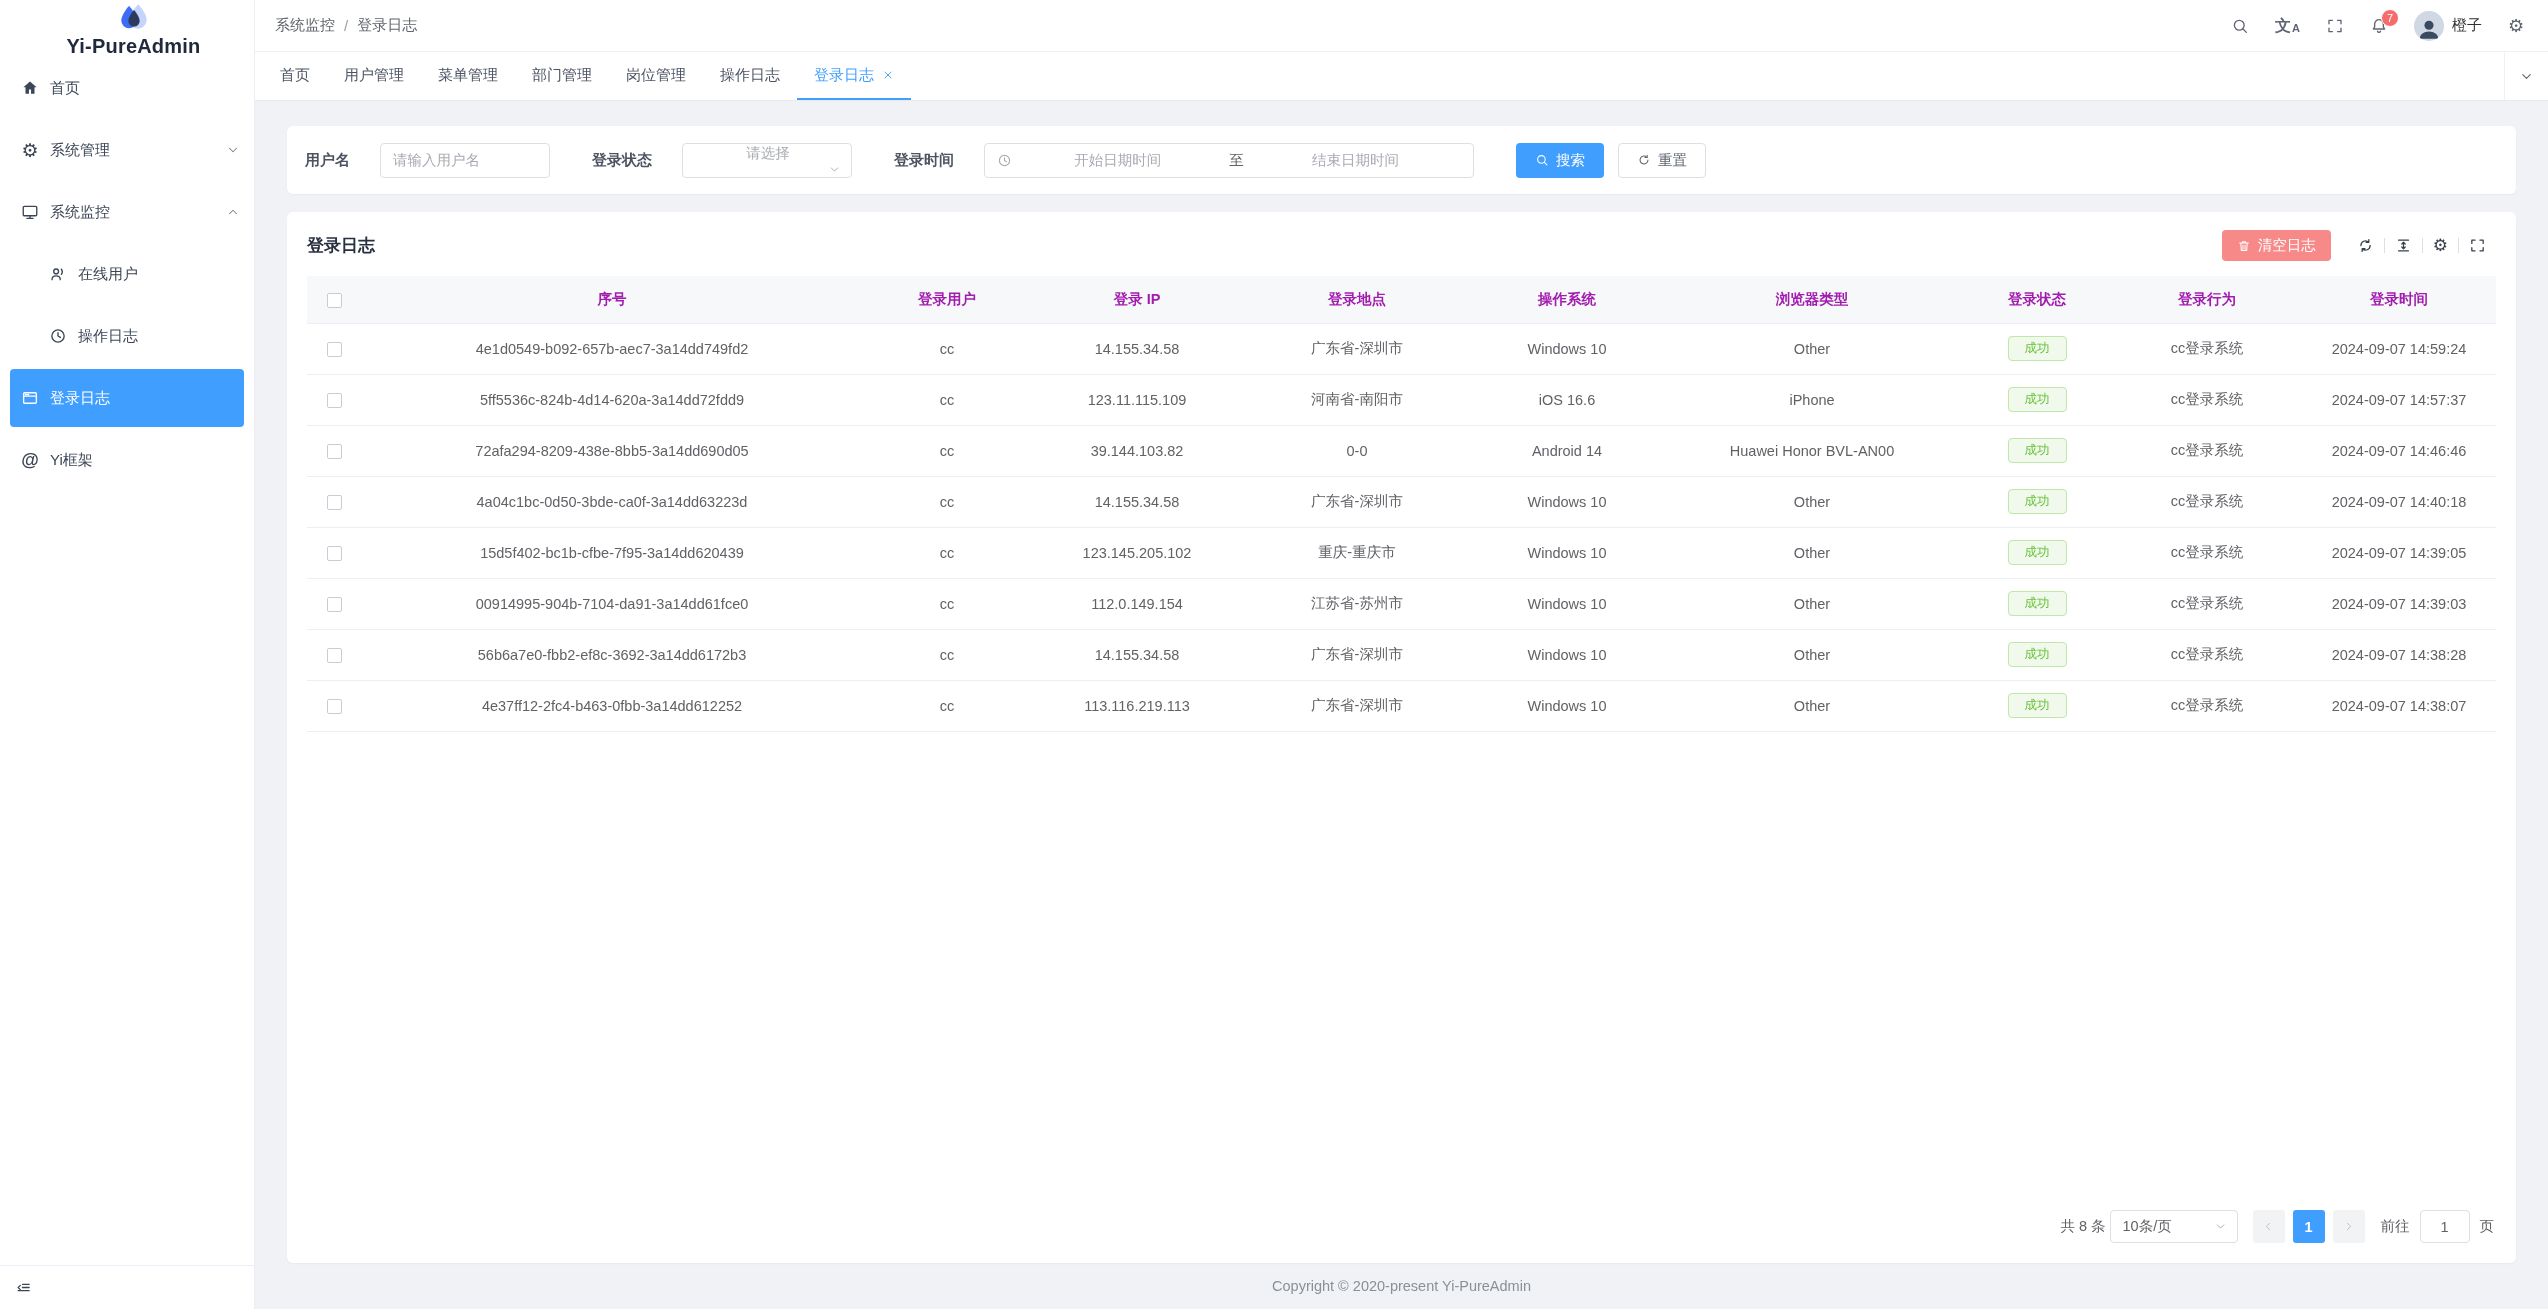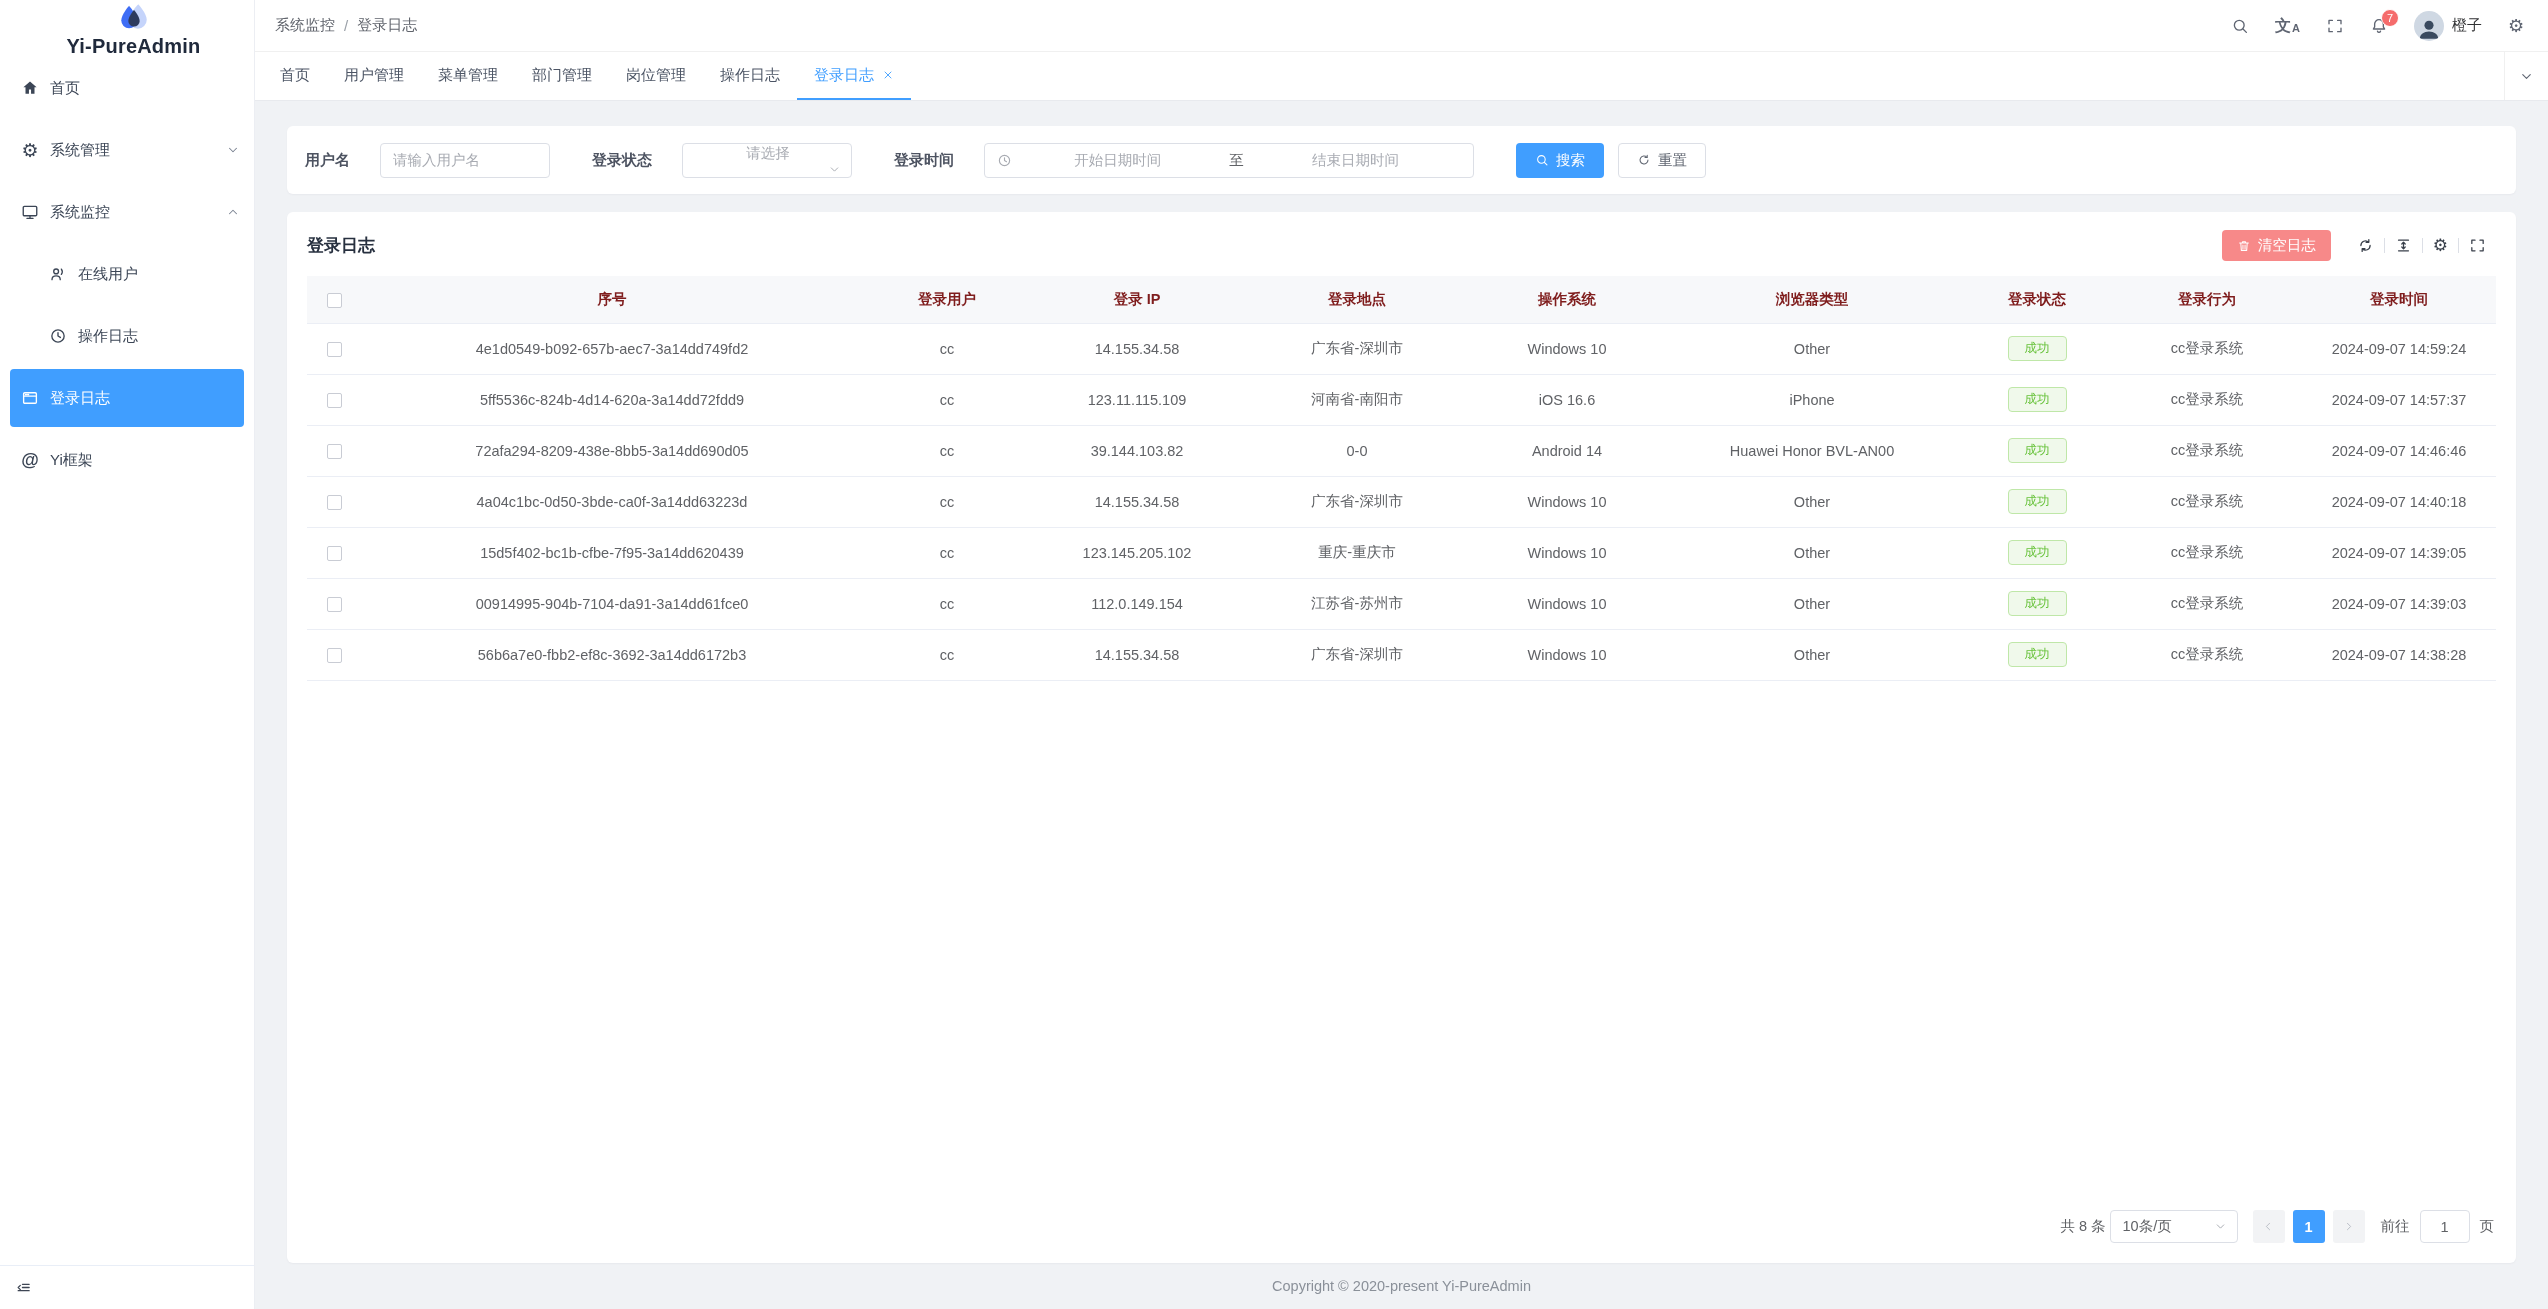--- a/index.html
+++ b/index.html
@@ -96,7 +96,7 @@
   col.c-loc{width:230px;} col.c-os{width:190px;} col.c-br{width:300px;} col.c-st{width:150px;}
   col.c-bh{width:190px;} col.c-tm{width:194px;}
   thead th { height:47px; background:#f7f8fa; border-bottom:1px solid #ebeef5; font-size:14.5px;
-    font-weight:bold; color:#7f1d1d; text-align:center; white-space:nowrap; }
+    font-weight:bold; color:#a21caf; text-align:center; white-space:nowrap; }
   tbody td { height:51px; border-bottom:1px solid #ebeef5; font-size:14.5px; color:#606266;
     text-align:center; white-space:nowrap; overflow:hidden; }
   .checkbox { display:inline-block; width:15px; height:15px; border:1px solid #c9ccd4; border-radius:2px;

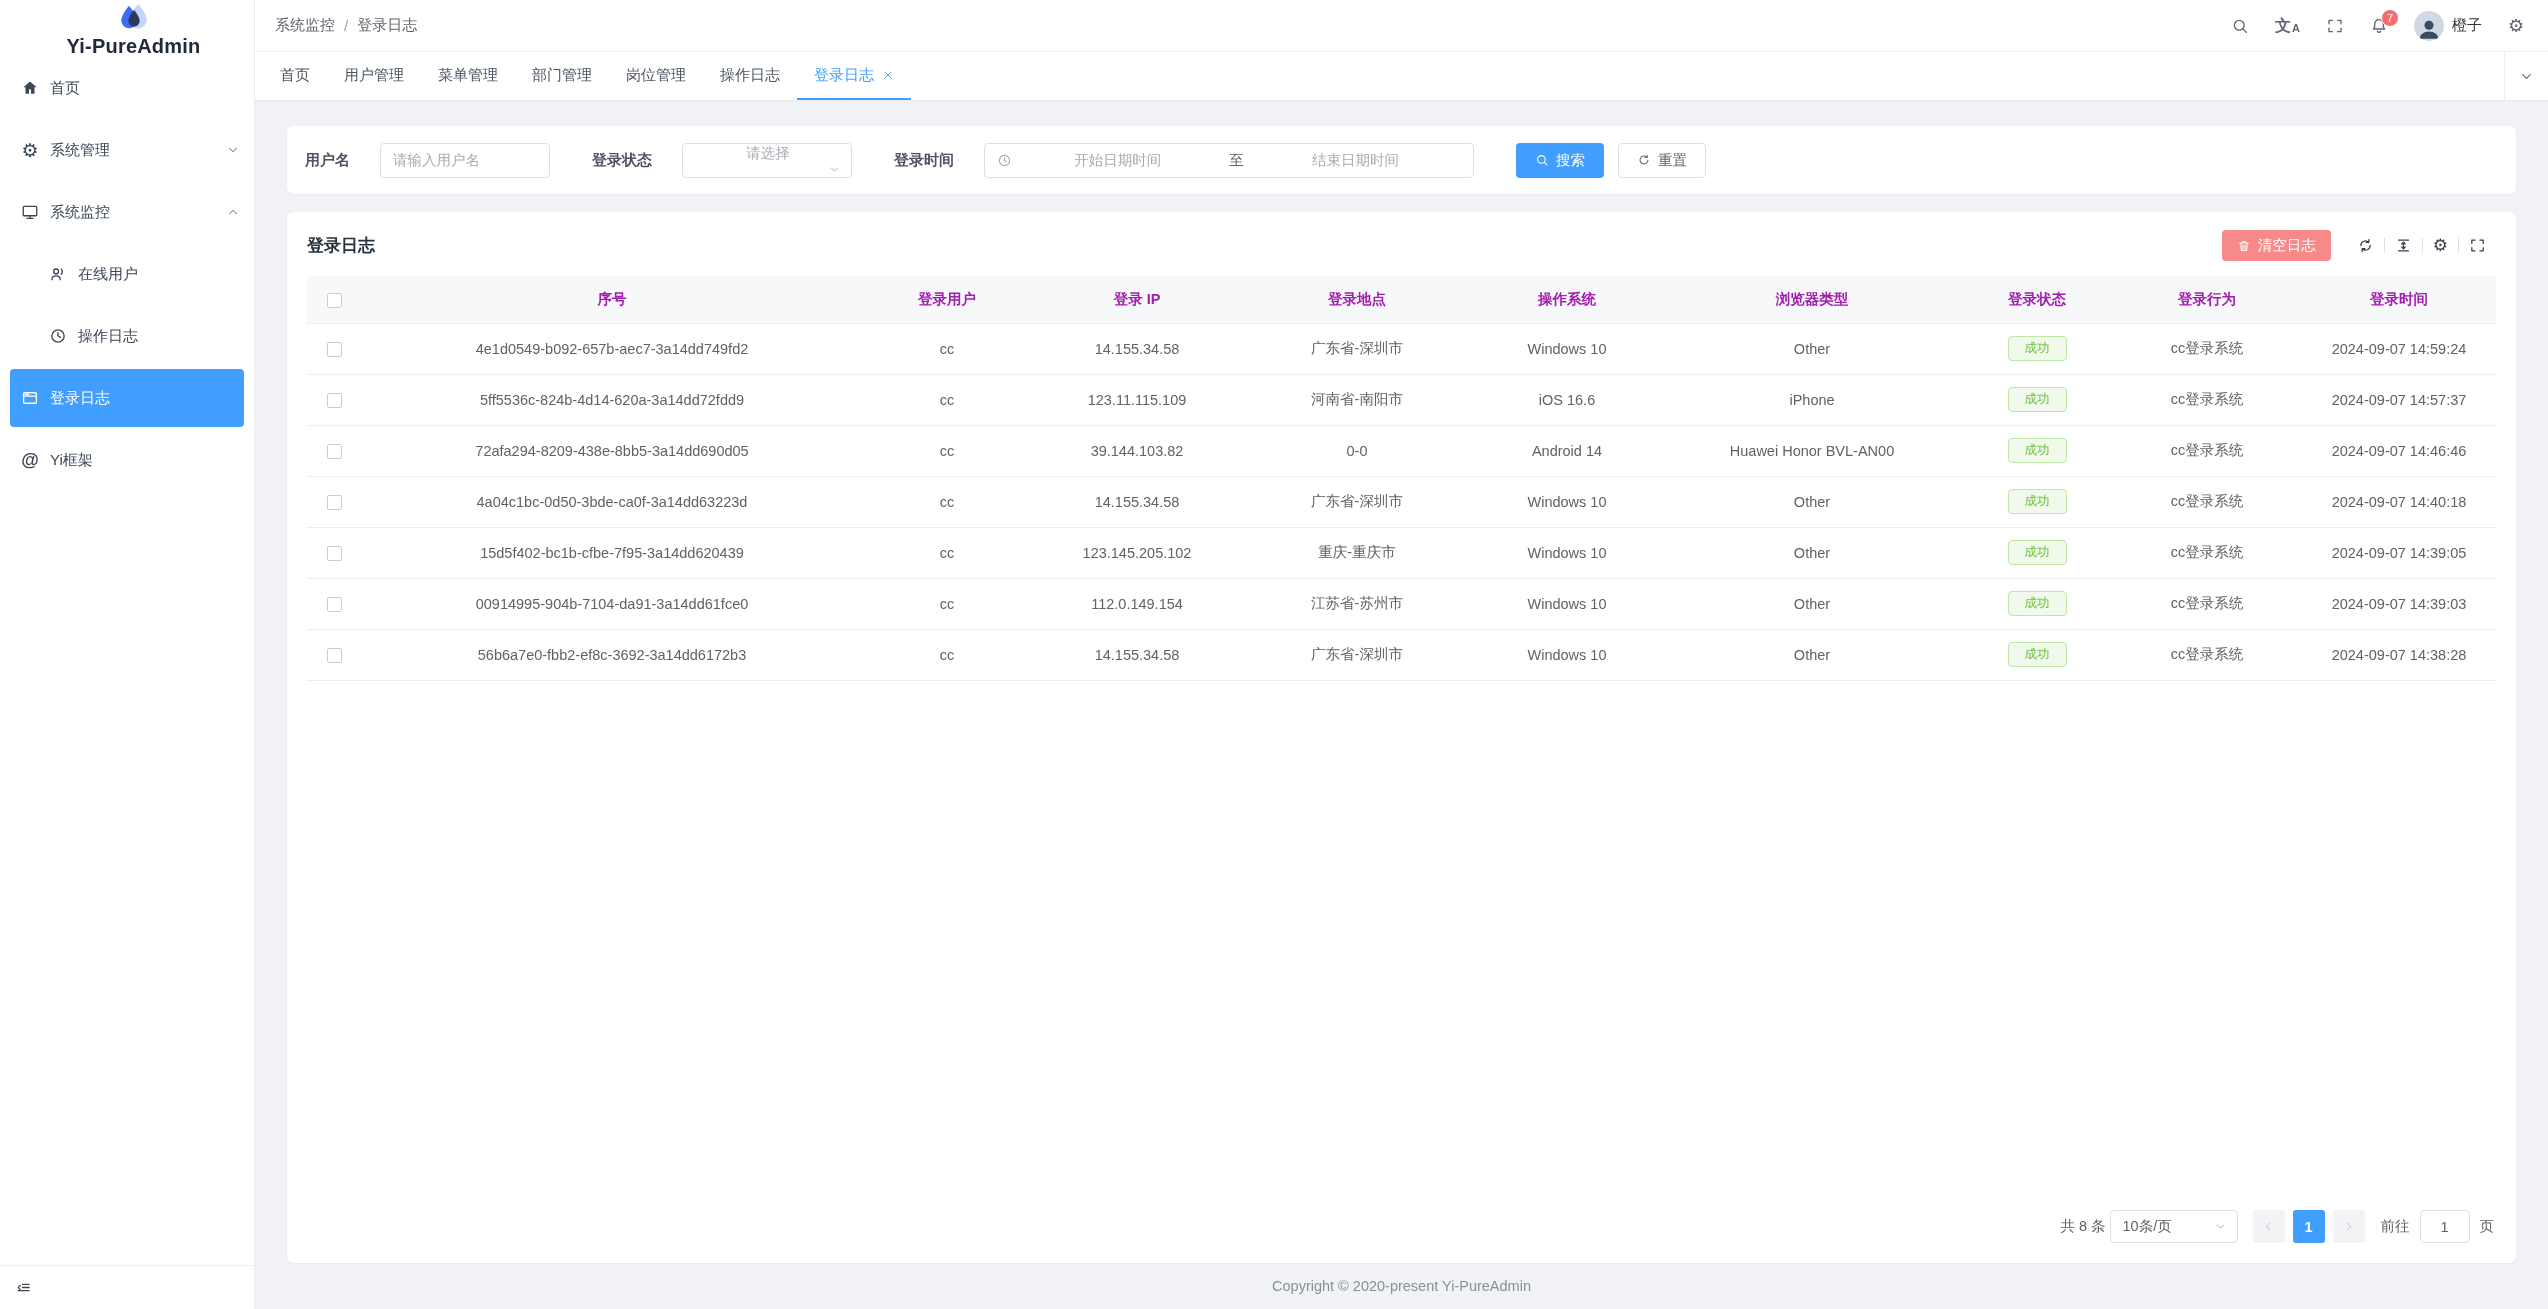--- a/index.html
+++ b/index.html
@@ -502,6 +502,18 @@
           <td>cc登录系统</td>
           <td>2024-09-07 14:38:28</td>
         </tr>
+              <tr>
+          <td><span class="checkbox"></span></td>
+          <td>4e37ff12-2fc4-b463-0fbb-3a14dd612252</td>
+          <td>cc</td>
+          <td>113.116.219.113</td>
+          <td>广东省-深圳市</td>
+          <td>Windows 10</td>
+          <td>Other</td>
+          <td><span class="tag-success">成功</span></td>
+          <td>cc登录系统</td>
+          <td>2024-09-07 14:38:07</td>
+        </tr>
             </tbody>
         </table>
       </div>

